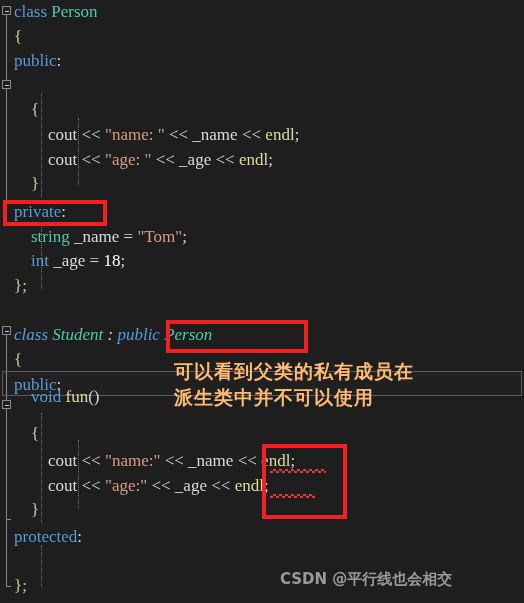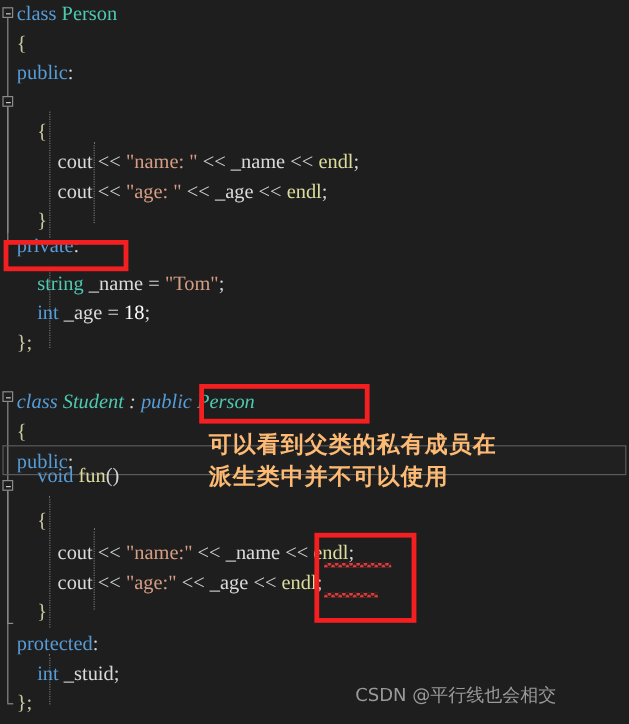--- a/index.html
+++ b/index.html
@@ -166,7 +166,7 @@
 
     <div class="line" style="top:172.2px;"><span class="txt">    <span class="brace">}</span></span></div>
 
-    <div class="line" style="top:193px;"><span class="txt"><span class="kw">private</span><span class="op">:</span></span></div>
+    <div class="line" style="top:200px;"><span class="txt"><span class="kw">private</span><span class="op">:</span></span></div>
 
     <div class="line" style="top:224.6px;"><span class="txt">    <span class="type">string</span><span> </span><span class="id">_name</span><span> </span><span class="op">=</span><span> </span><span class="str">"Tom"</span><span class="op">;</span></span></div>
 

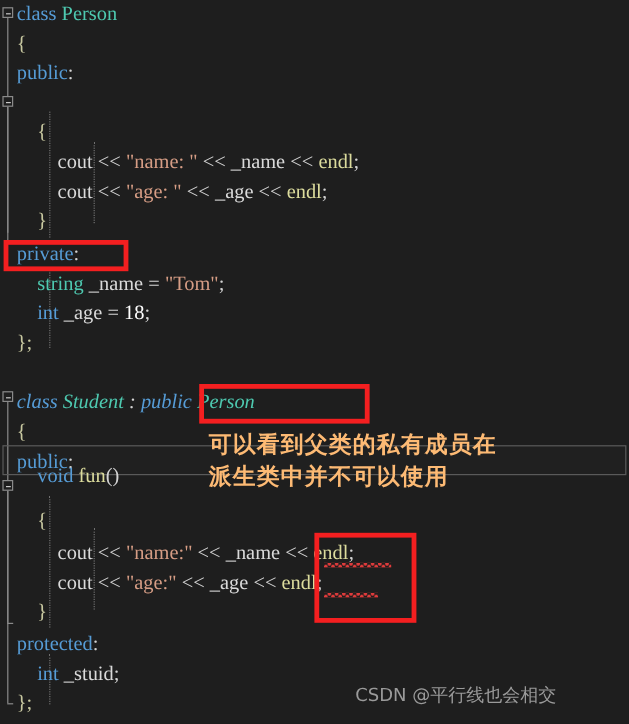--- a/index.html
+++ b/index.html
@@ -195,7 +195,6 @@
 
     <div class="line" style="top:525px;"><span class="txt"><span class="kw">protected</span><span class="op">:</span></span></div>
 
-    <div class="line" style="top:549.6px;"><span class="txt">    <span class="kw">int</span><span> </span><span class="id">_stuid</span><span class="op">;</span></span></div>
 
     <div class="line" style="top:574.2px;"><span class="txt"><span class="brace">};</span></span></div>
 

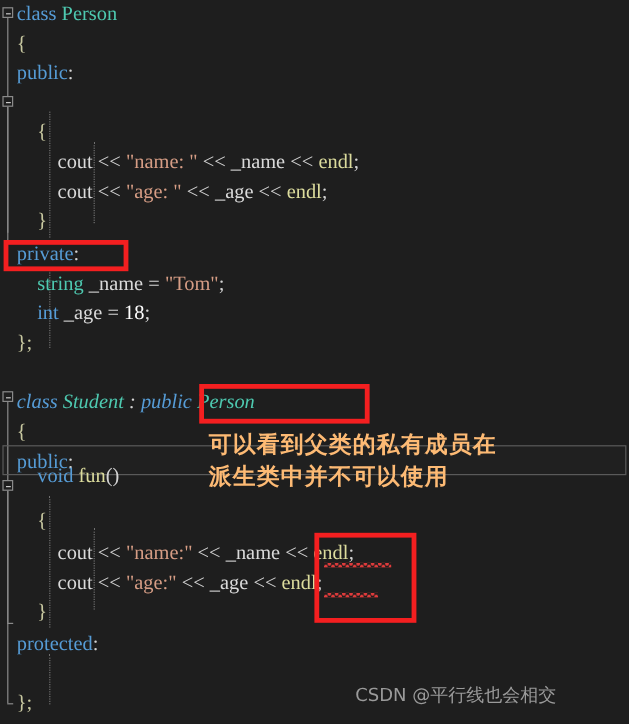--- a/index.html
+++ b/index.html
@@ -212,7 +212,7 @@
   <div class="note" style="left:174px;top:358px;">可以看到父类的私有成员在</div>
   <div class="note" style="left:174px;top:384px;">派生类中并不可以使用</div>
 
-  <div class="watermark" style="left:296px;top:570px;">CSDN @平行线也会相交</div>
+  <div class="watermark" style="left:280px;top:570px;font-weight:bold;">CSDN @平行线也会相交</div>
 
 </div>
 

